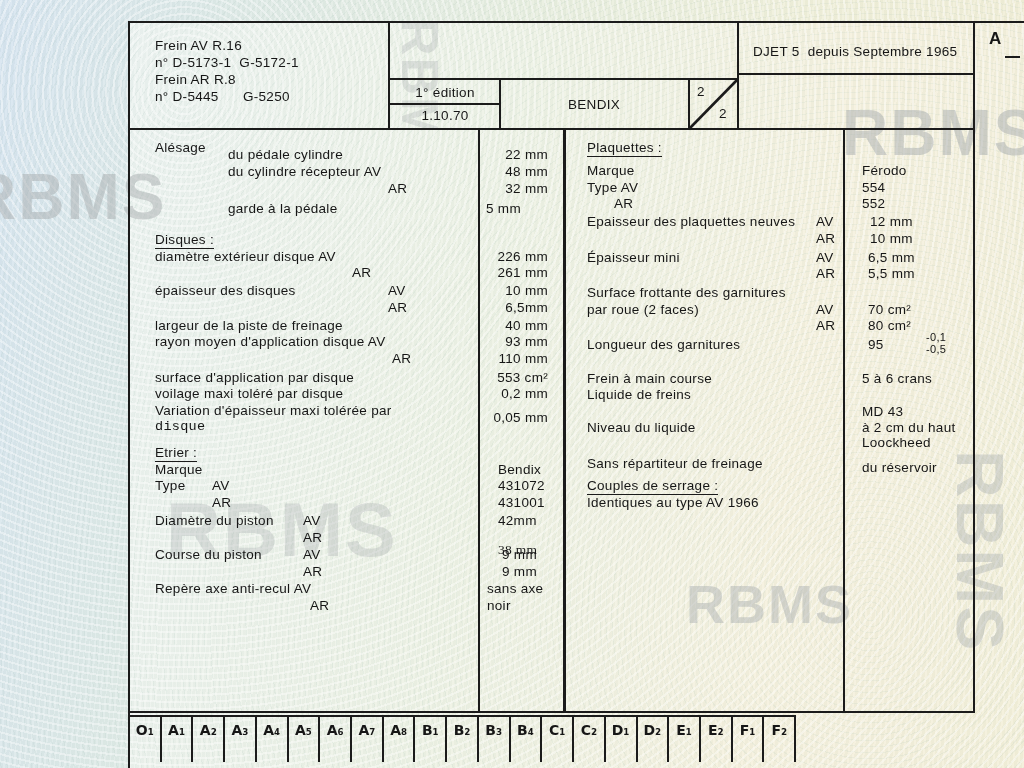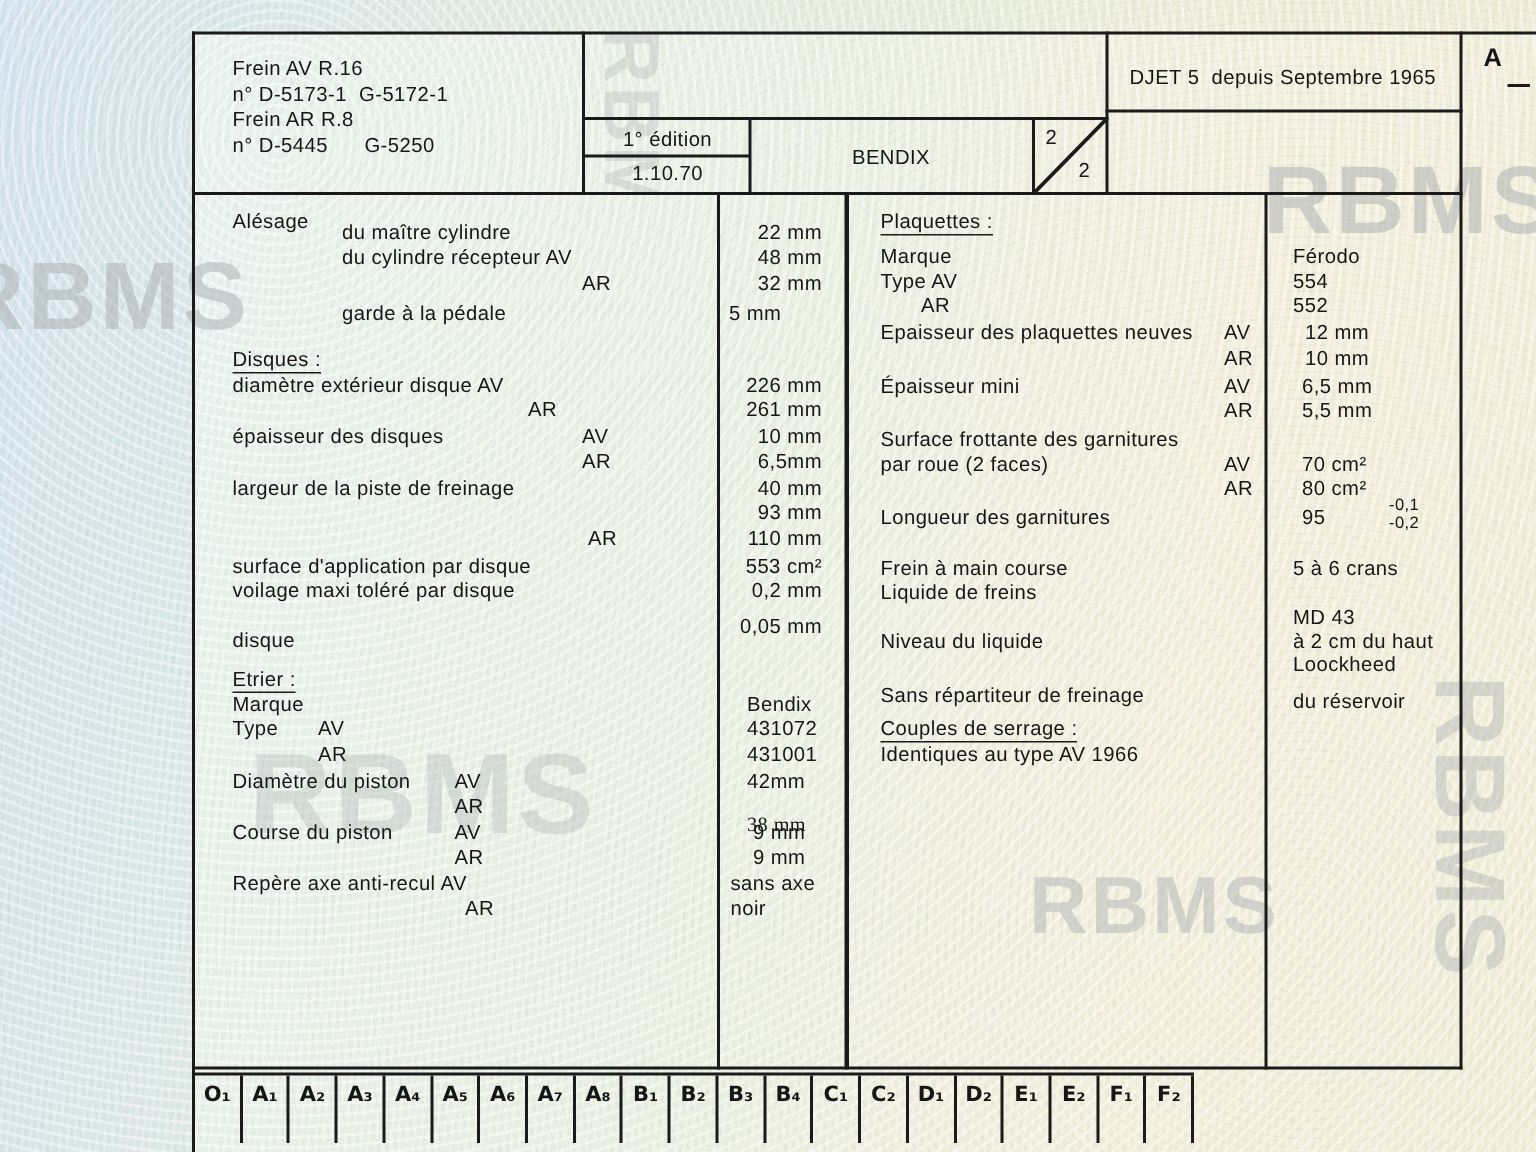--- a/index.html
+++ b/index.html
@@ -99,7 +99,7 @@
 
 <div class="layer" id="text-layer">
     <div class="t" style="left: 155px; top: 140px;">Alésage</div>
-    <div class="t" style="left: 228px; top: 147px;">du maître cylindre</div>
+    <div class="t" style="left: 228px; top: 147px;">du pédale cylindre</div>
     <div class="t" style="left: 228px; top: 164px;">du cylindre récepteur AV</div>
     <div class="t" style="left: 388px; top: 181px;">AR</div>
     <div class="t" style="left: 228px; top: 201px;">garde à la pédale</div>

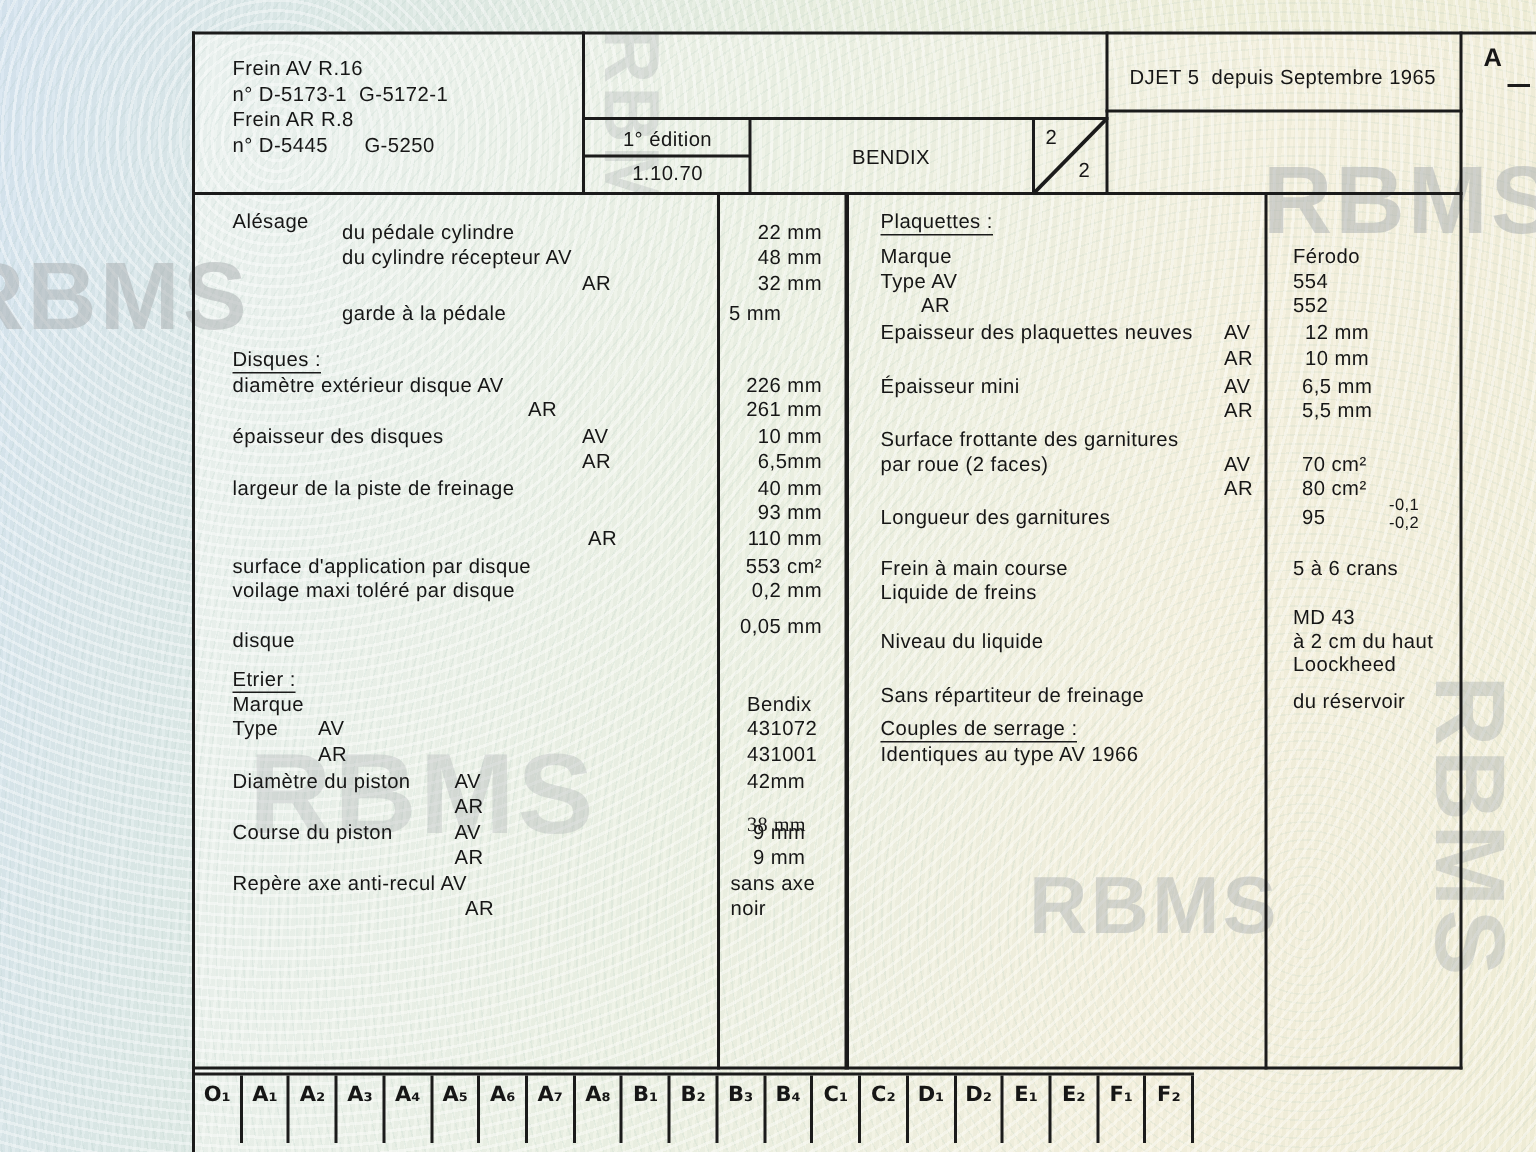--- a/index.html
+++ b/index.html
@@ -110,6 +110,7 @@
     <div class="t" style="left: 388px; top: 283px;">AV</div>
     <div class="t" style="left: 388px; top: 300px;">AR</div>
     <div class="t" style="left: 155px; top: 318px;">largeur de la piste de freinage</div>
+    <div class="t" style="left: 155px; top: 334px;">rayon moyen d'application disque AV</div>
     <div class="t" style="left: 392px; top: 351px;">AR</div>
     <div class="t" style="left: 155px; top: 370px;">surface d'application par disque</div>
     <div class="t" style="left: 155px; top: 386px;">voilage maxi toléré par disque</div>

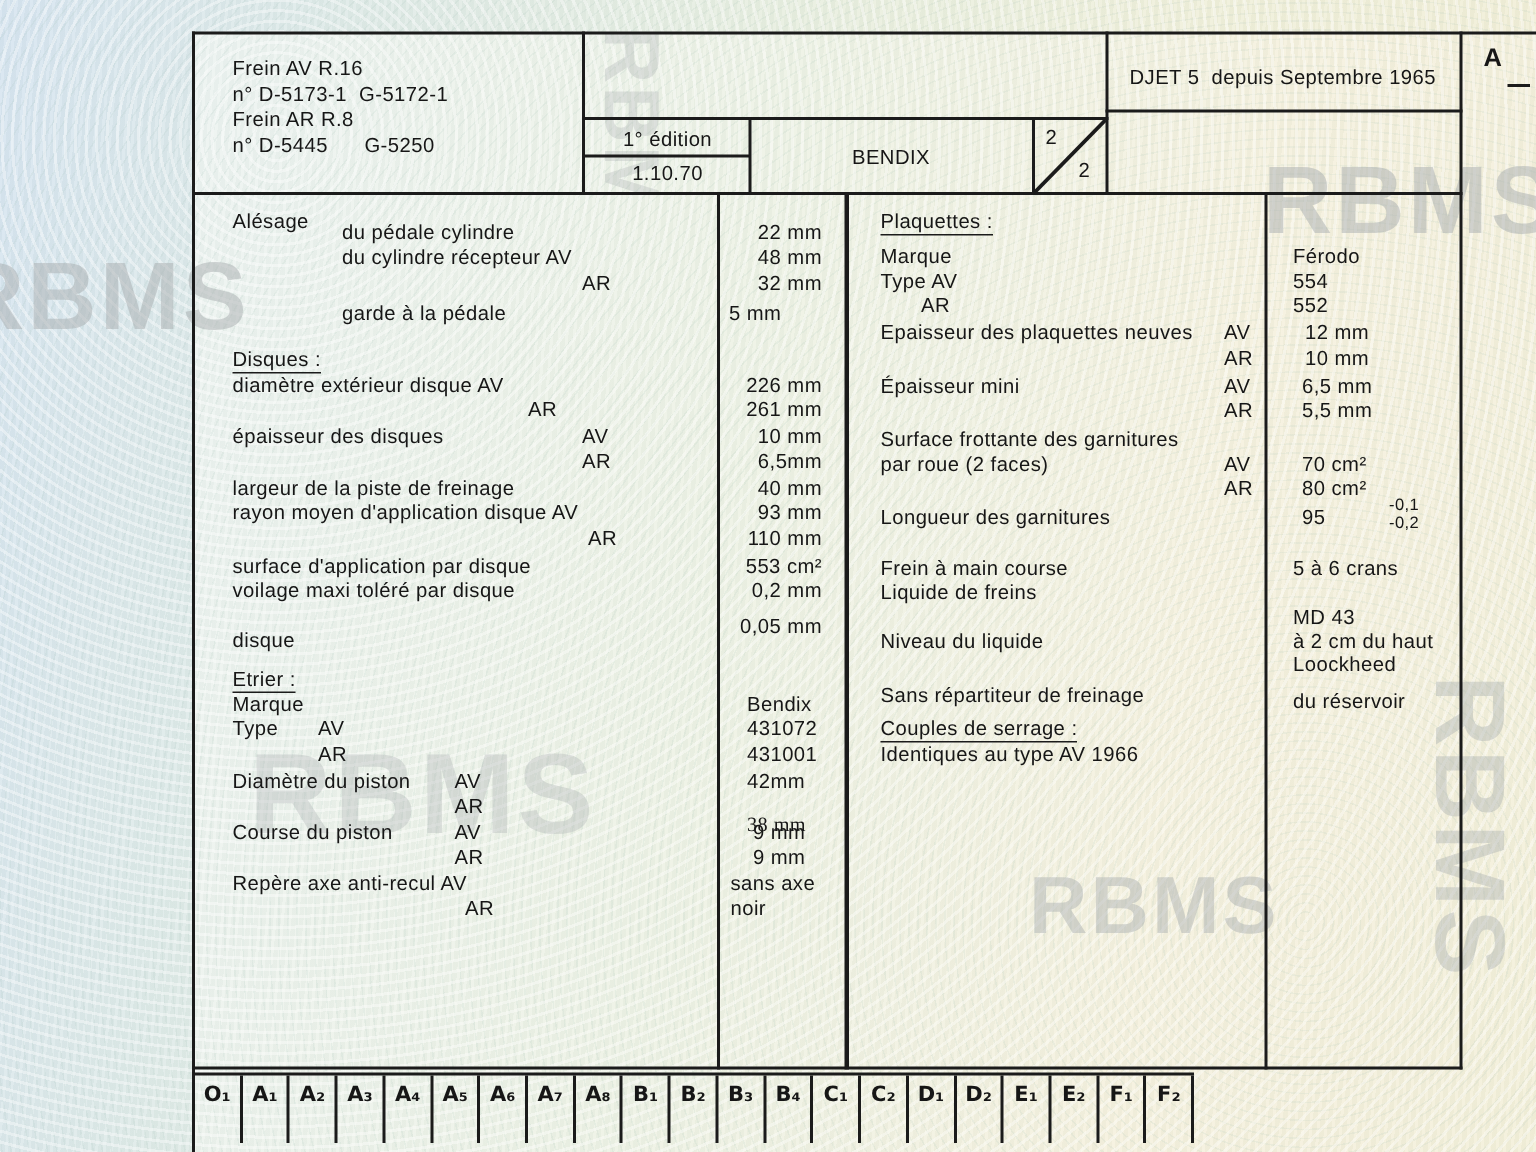--- a/index.html
+++ b/index.html
@@ -183,7 +183,7 @@
     <div class="t" style="left: 868px; top: 318px;">80 cm²</div>
     <div class="t" style="left: 868px; top: 337px;">95</div>
     <div class="t" style="left: 926px; top: 330px; font-size: 11px;">-0,1</div>
-    <div class="t" style="left: 926px; top: 342px; font-size: 11px;">-0,2</div>
+    <div class="t" style="left: 926px; top: 342px; font-size: 11px;">-0,5</div>
     <div class="t" style="left: 862px; top: 371px;">5 à 6 crans</div>
     <div class="t" style="left: 862px; top: 387px; margin-top: 48px;">Loockheed</div>
     <div class="t" style="left: 862px; top: 404px;">MD 43</div>

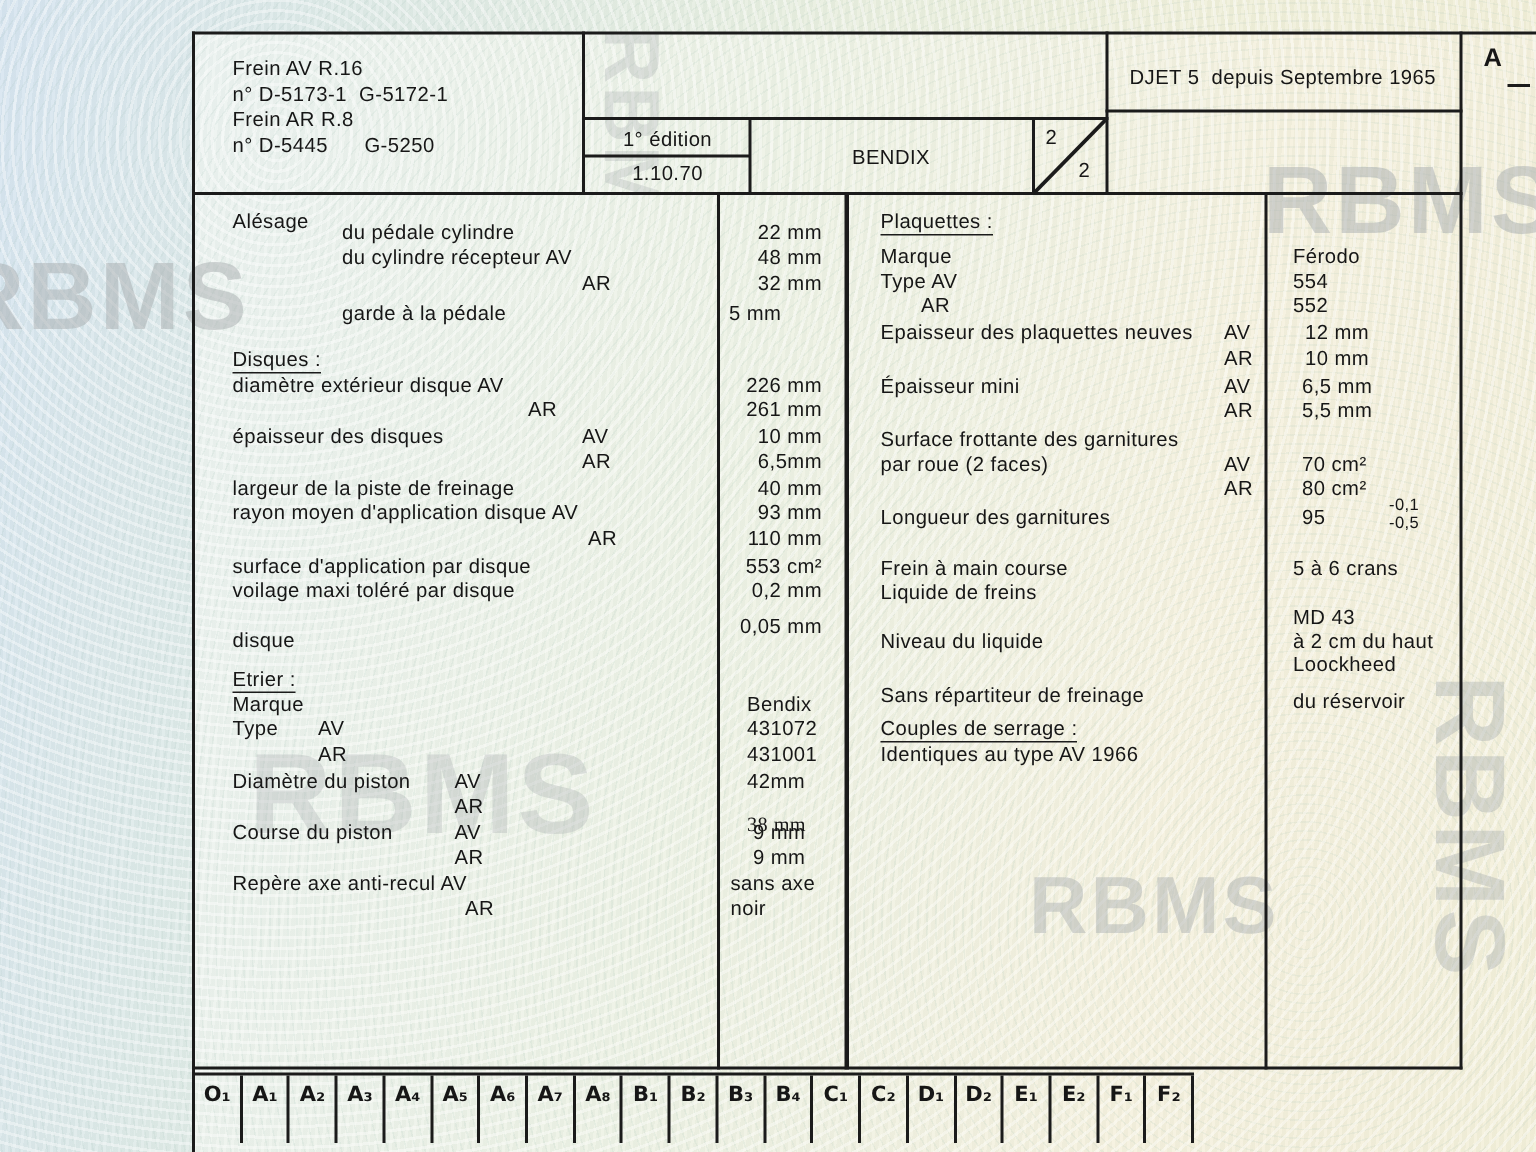--- a/index.html
+++ b/index.html
@@ -114,6 +114,7 @@
     <div class="t" style="left: 392px; top: 351px;">AR</div>
     <div class="t" style="left: 155px; top: 370px;">surface d'application par disque</div>
     <div class="t" style="left: 155px; top: 386px;">voilage maxi toléré par disque</div>
+    <div class="t" style="left: 155px; top: 403px;">Variation d'épaisseur maxi tolérée par</div>
     <div class="t" style="left: 155px; top: 419px;">disque</div>
     <div class="t u" style="left: 155px; top: 445px;">Etrier :</div>
     <div class="t" style="left: 155px; top: 462px;">Marque</div>

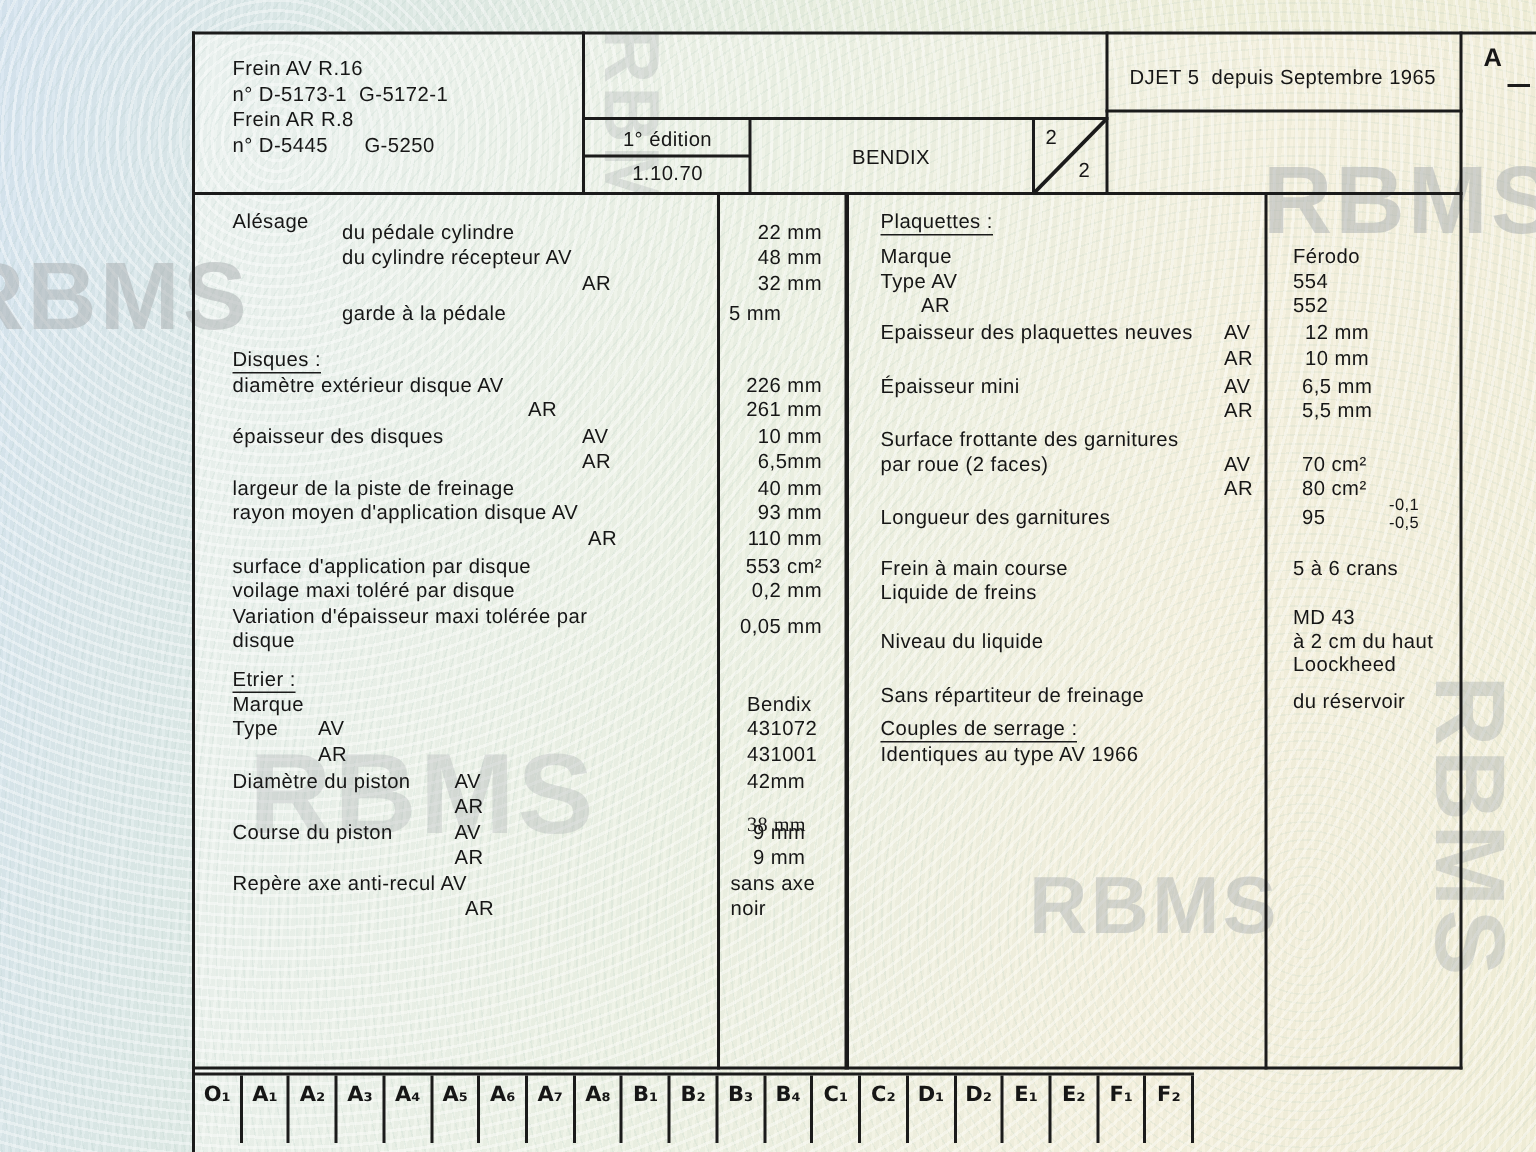--- a/index.html
+++ b/index.html
@@ -115,7 +115,7 @@
     <div class="t" style="left: 155px; top: 370px;">surface d'application par disque</div>
     <div class="t" style="left: 155px; top: 386px;">voilage maxi toléré par disque</div>
     <div class="t" style="left: 155px; top: 403px;">Variation d'épaisseur maxi tolérée par</div>
-    <div class="t" style="left: 155px; top: 419px;">disque</div>
+    <div class="t" style="left: 155px; top: 419px; font-family: Liberation Mono, monospace;">disque</div>
     <div class="t u" style="left: 155px; top: 445px;">Etrier :</div>
     <div class="t" style="left: 155px; top: 462px;">Marque</div>
     <div class="t" style="left: 155px; top: 478px;">Type</div>

